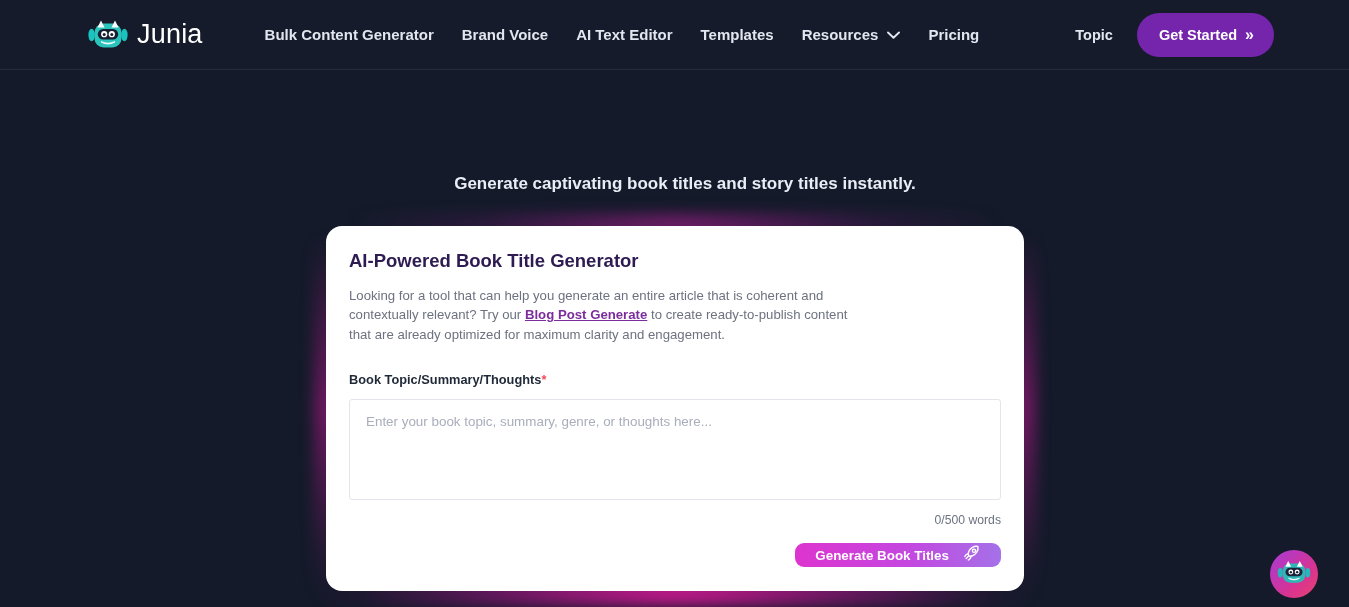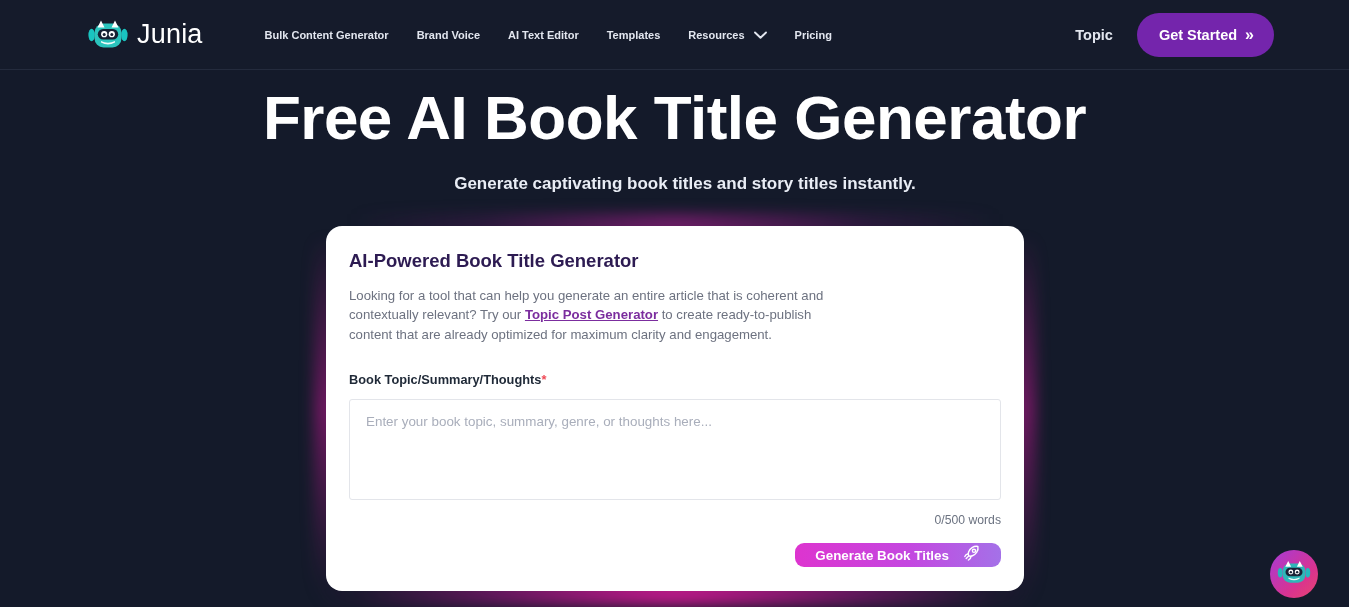--- a/index.html
+++ b/index.html
@@ -51,7 +51,7 @@
   }
   .nav-item {
     color: #e2e6ef;
-    font-size: 11px;
+    font-size: 15px;
     font-weight: bold;
     white-space: nowrap;
     cursor: pointer;

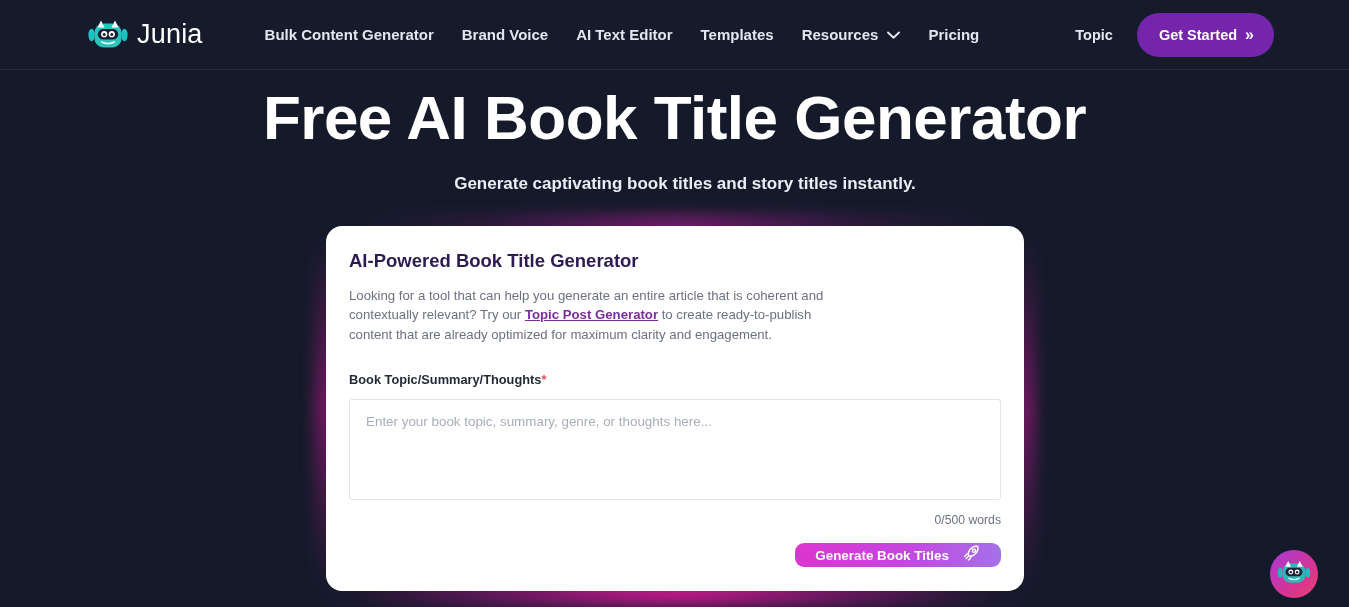--- a/index.html
+++ b/index.html
@@ -282,7 +282,6 @@
     </div>
   </div>
 
-  <div class="hero-title">Free AI Book Title Generator</div>
   <div class="hero-sub">Generate captivating book titles and story titles instantly.</div>
 
   <div class="glow"></div>

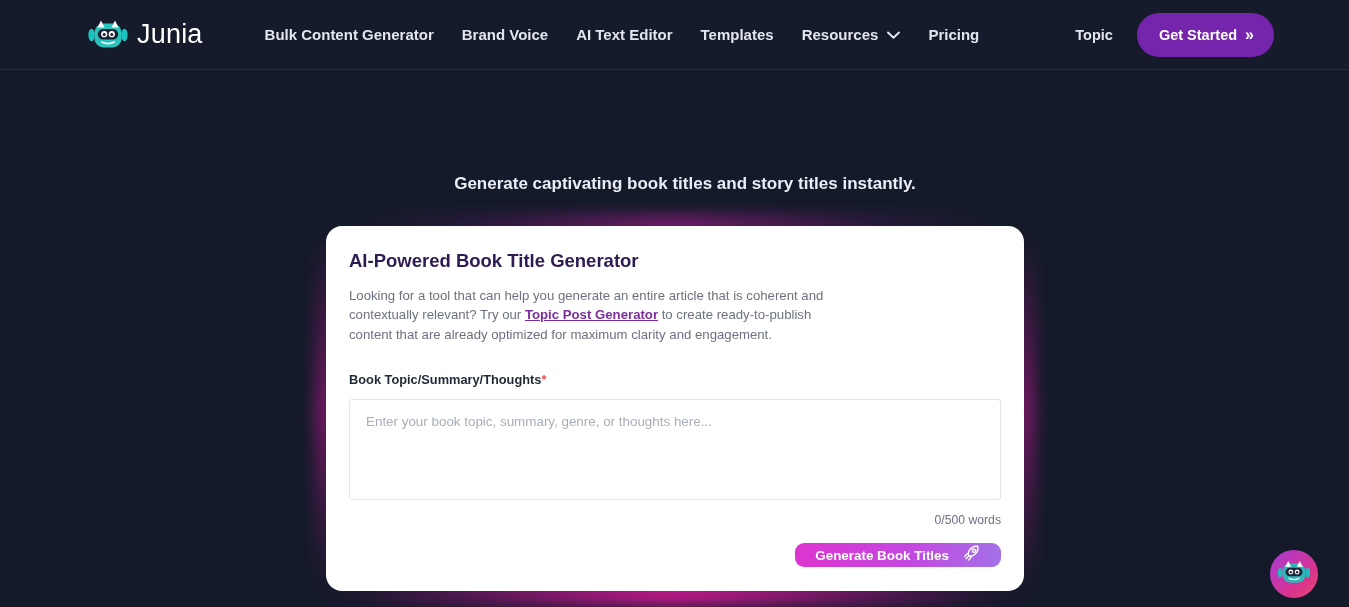--- a/index.html
+++ b/index.html
@@ -290,7 +290,7 @@
     <div class="card-inner">
       <div class="card-title">AI-Powered Book Title Generator</div>
       <div class="card-desc">
-        <span>Looking for a tool that can help you generate an entire article that is coherent and contextually relevant? Try our </span><span class="inline-link">Topic Post Generator</span><span> to create ready-to-publish content that are already optimized for maximum clarity and engagement.</span>
+        <span>Looking for a tool that can help you generate an entire article that is coherent and contextually relevant? Try our </span><span class="inline-link">Blog Post Generate</span><span> to create ready-to-publish content that are already optimized for maximum clarity and engagement.</span>
       </div>
 
       <div class="field-label">

